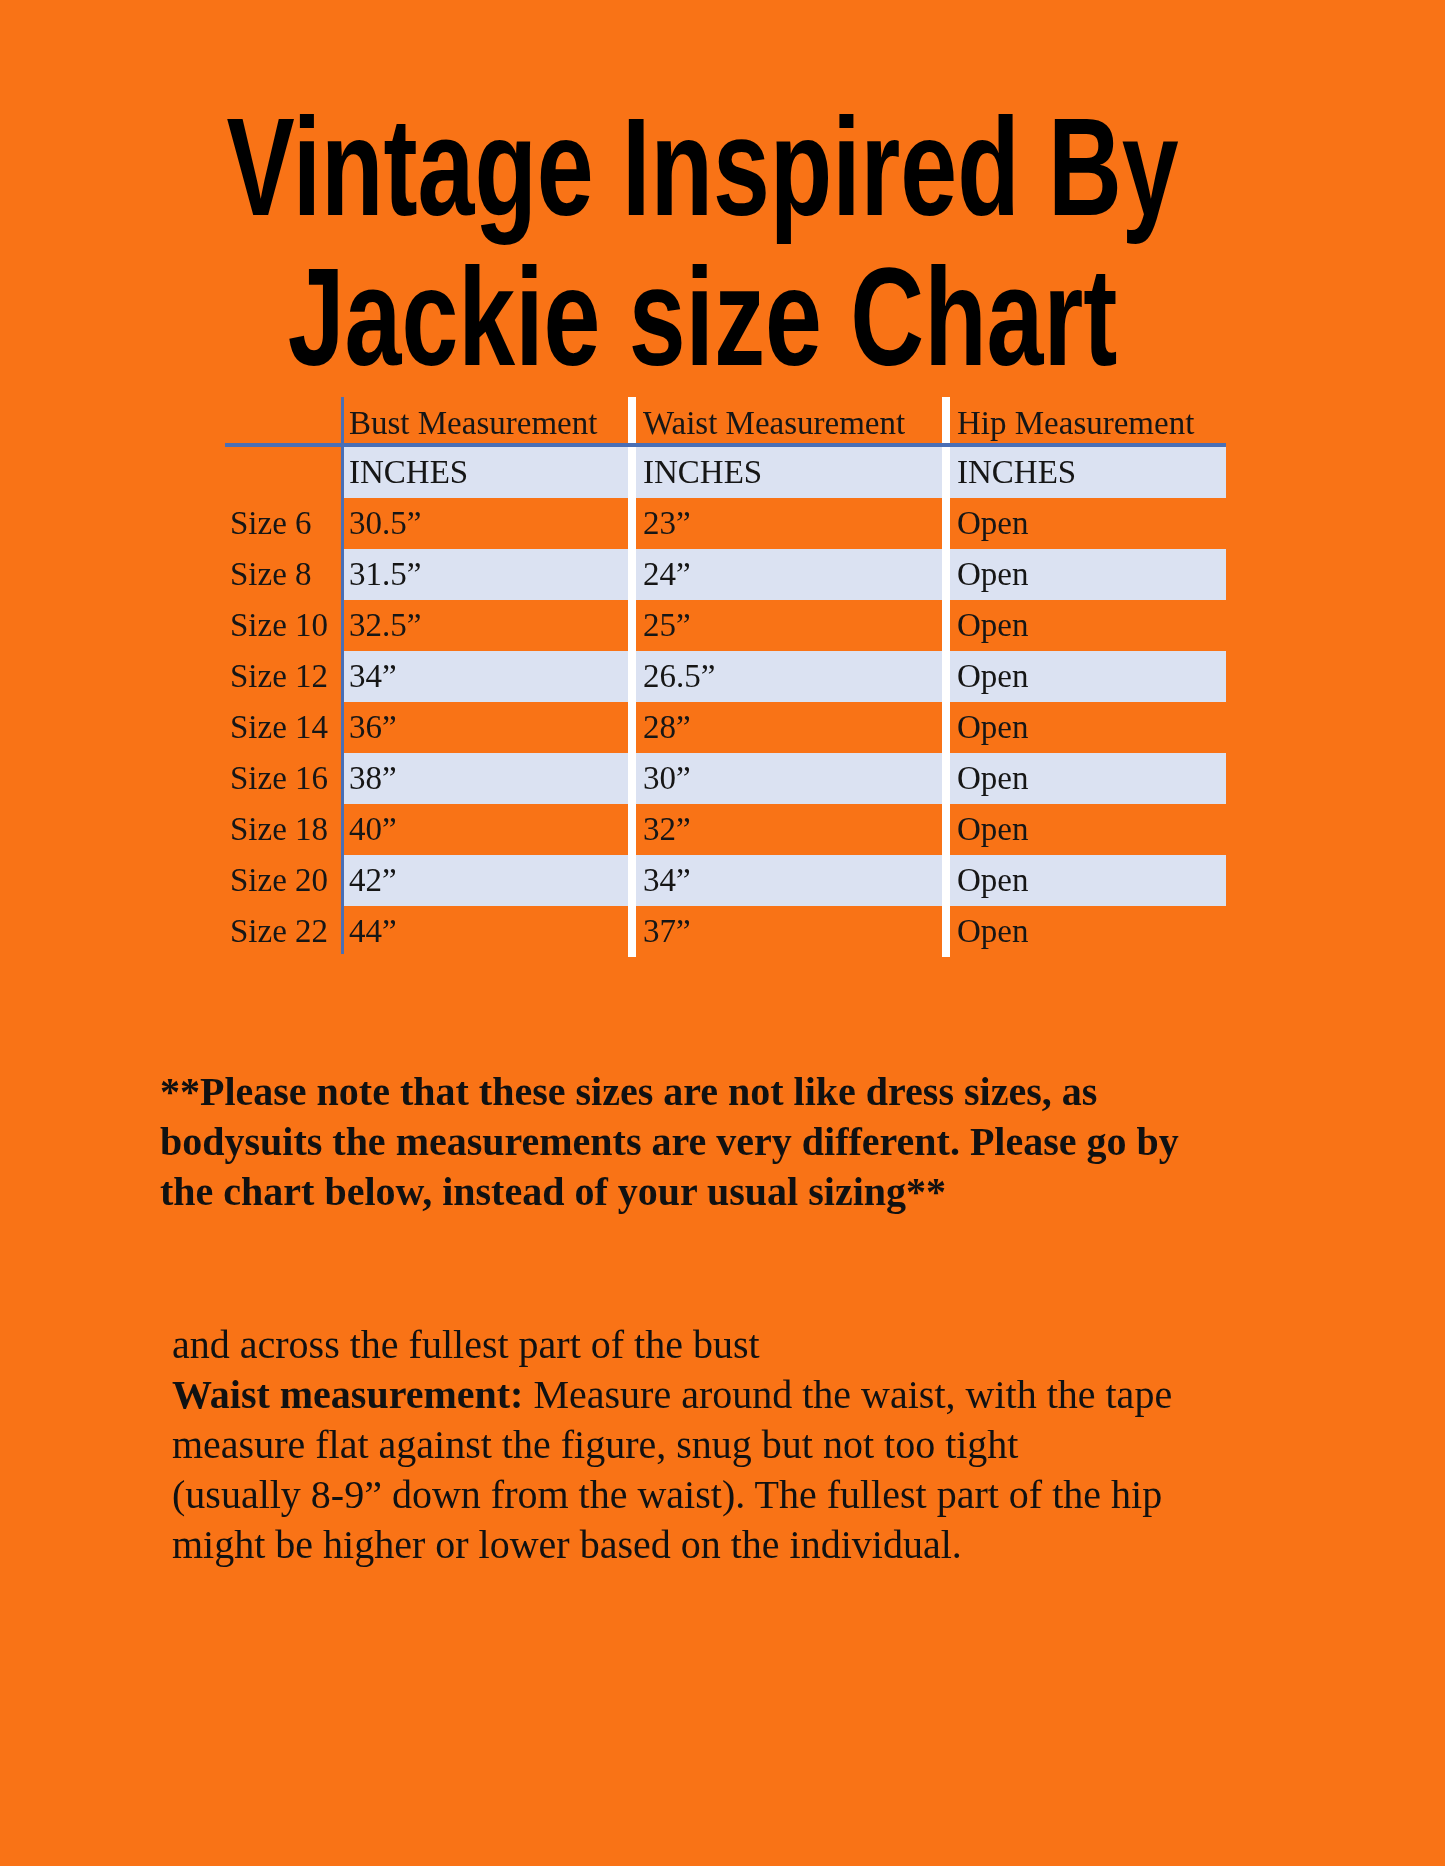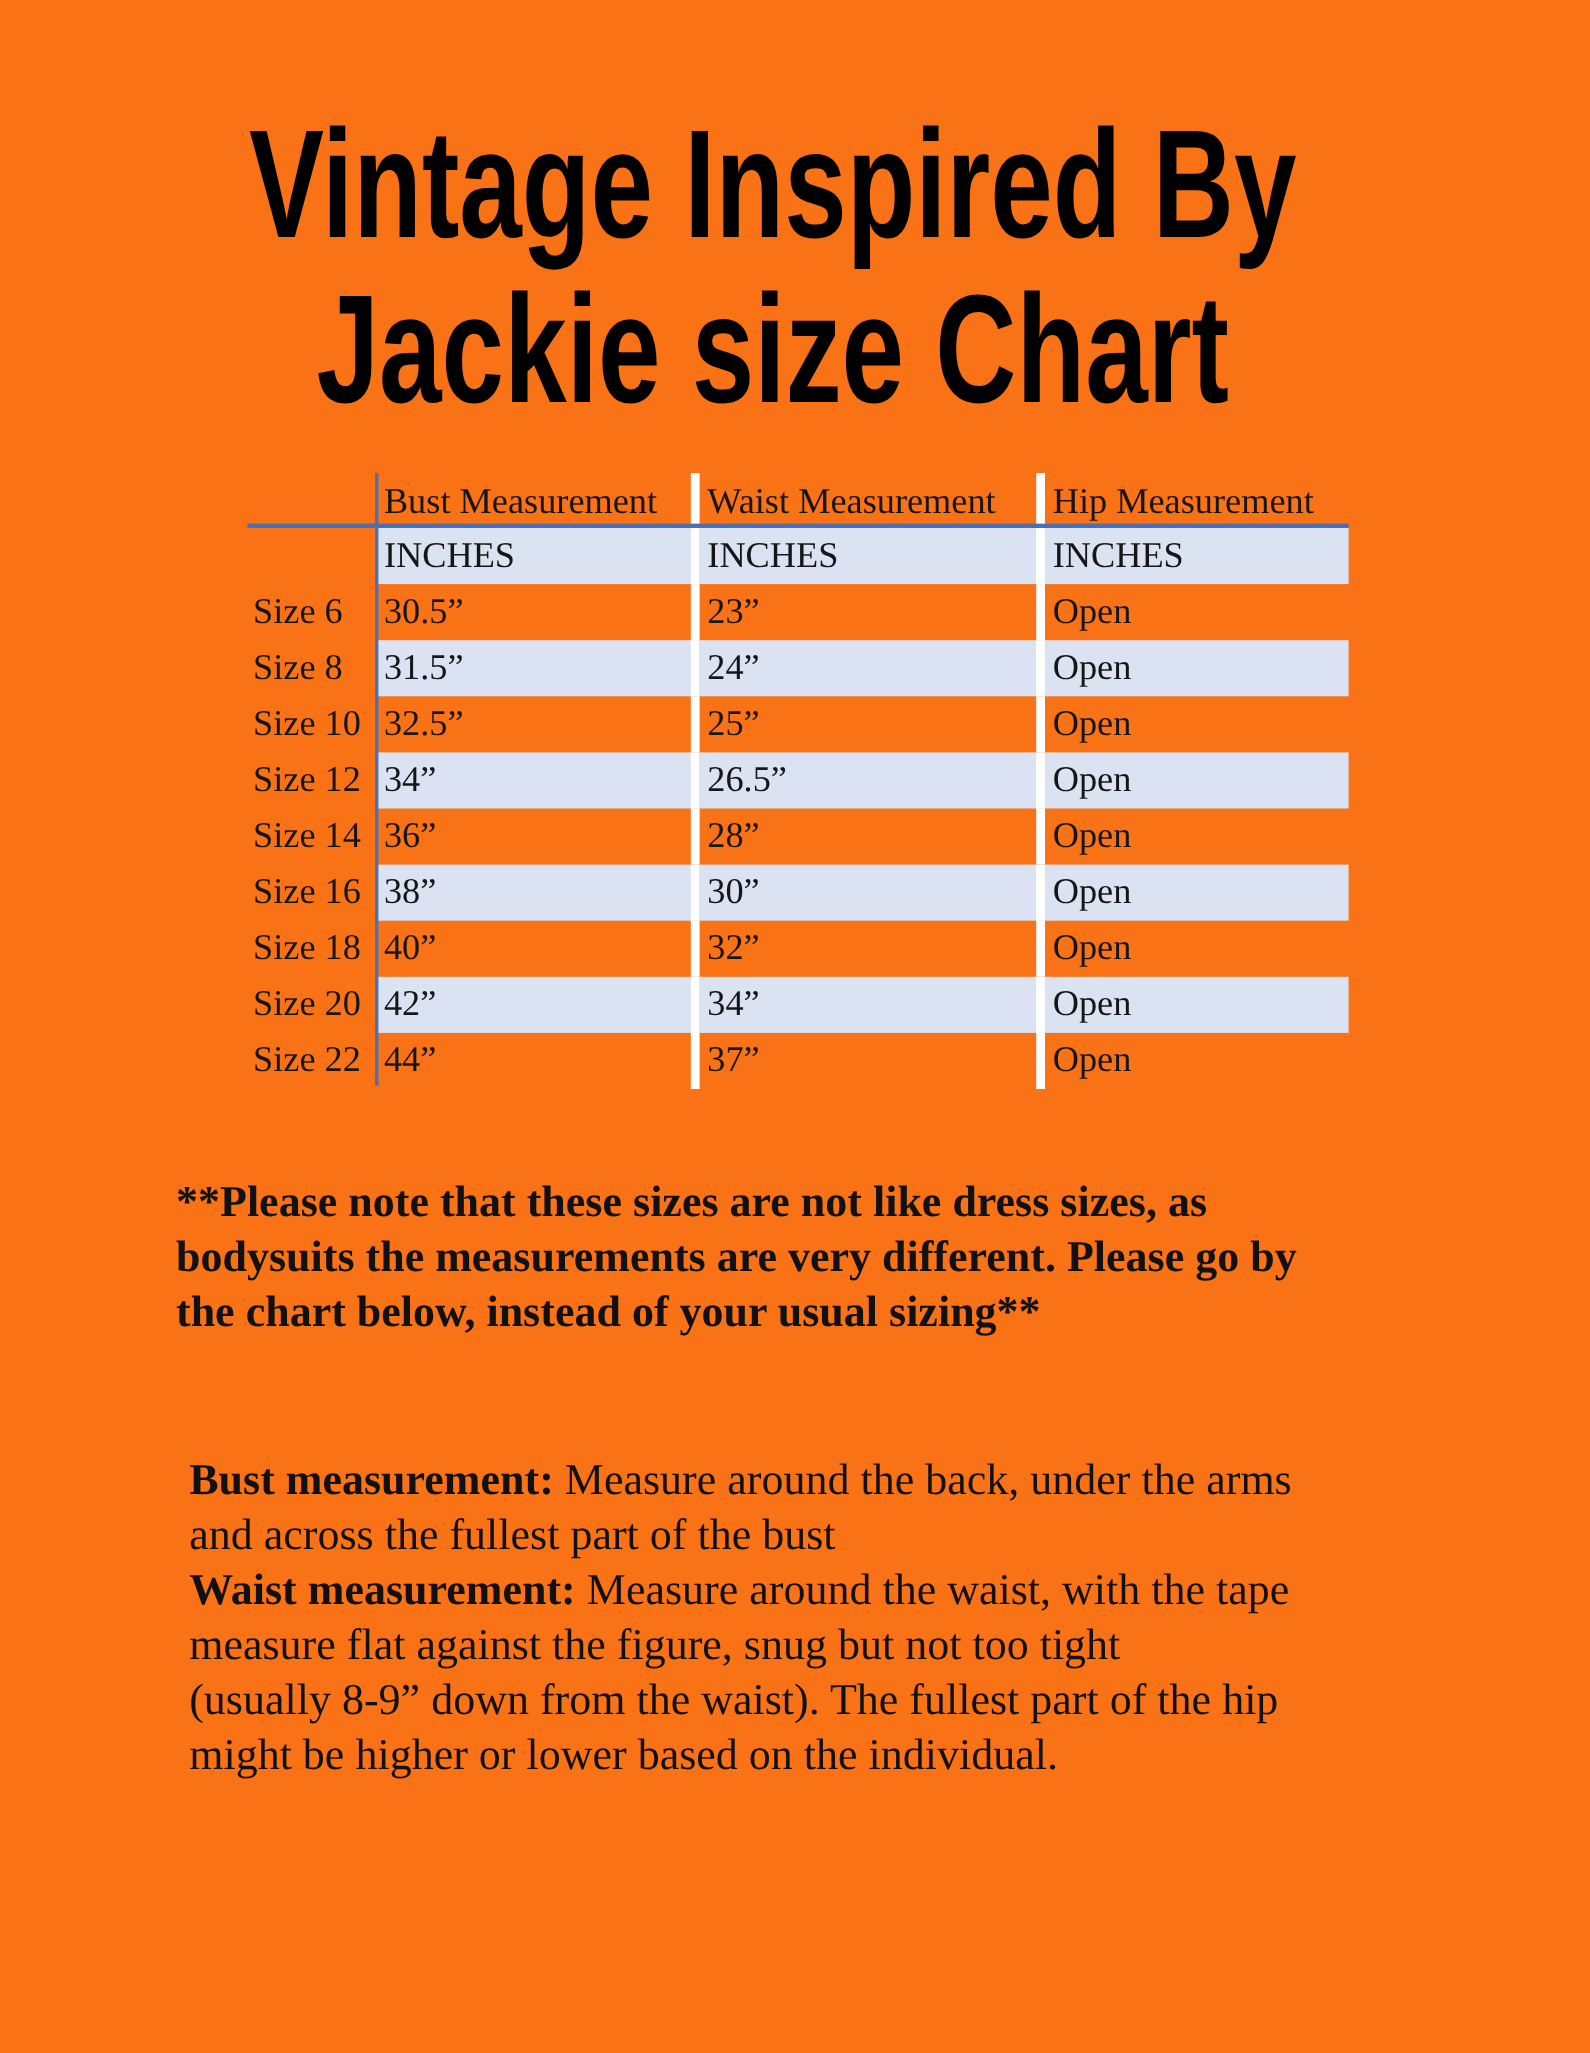--- a/index.html
+++ b/index.html
@@ -22,7 +22,7 @@
   }
   
   .size-table{
-    position:absolute;left:225px;top:430px;width:1001px;
+    position:absolute;left:225px;top:397px;width:1001px;
     font-size:33px;color:#161616;
   }
   .trow{display:grid;grid-template-columns:117px 294px 314px 276px;}

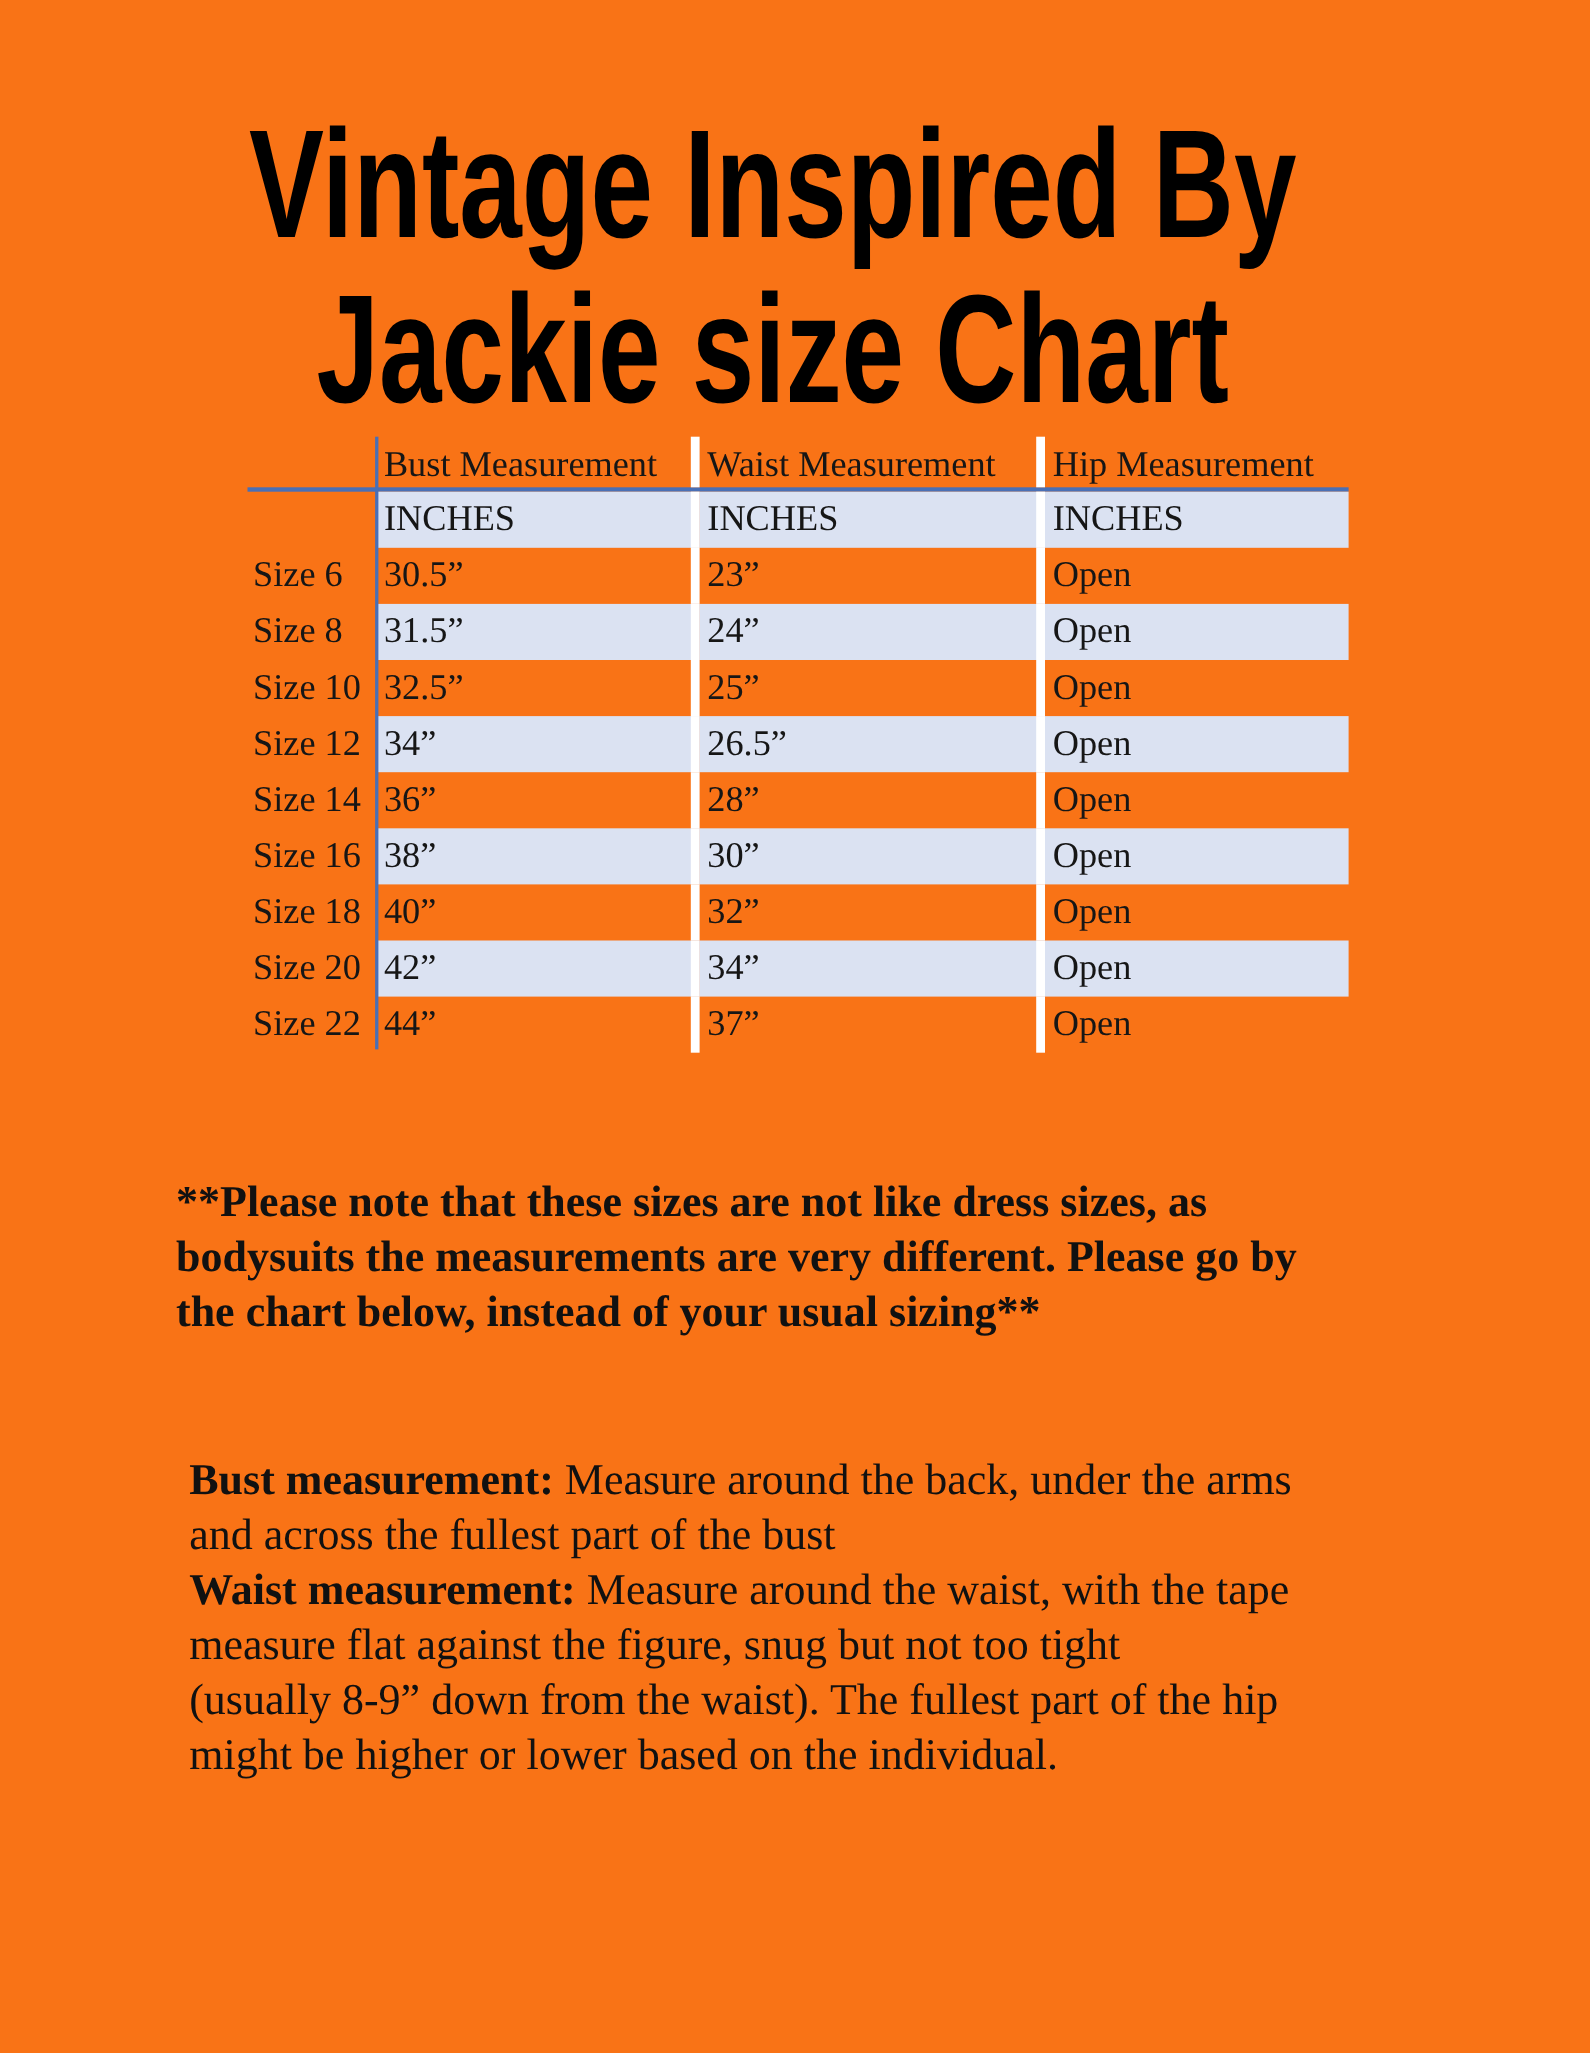--- a/index.html
+++ b/index.html
@@ -144,7 +144,6 @@
   </div>
 
   <div class="instructions">
-    <div class="iline"><b>Bust measurement:</b><span> Measure around the back, under the arms</span></div>
     <div class="iline"><b></b><span>and across the fullest part of the bust</span></div>
     <div class="iline"><b>Waist measurement:</b><span> Measure around the waist, with the tape</span></div>
     <div class="iline"><b></b><span>measure flat against the figure, snug but not too tight</span></div>

